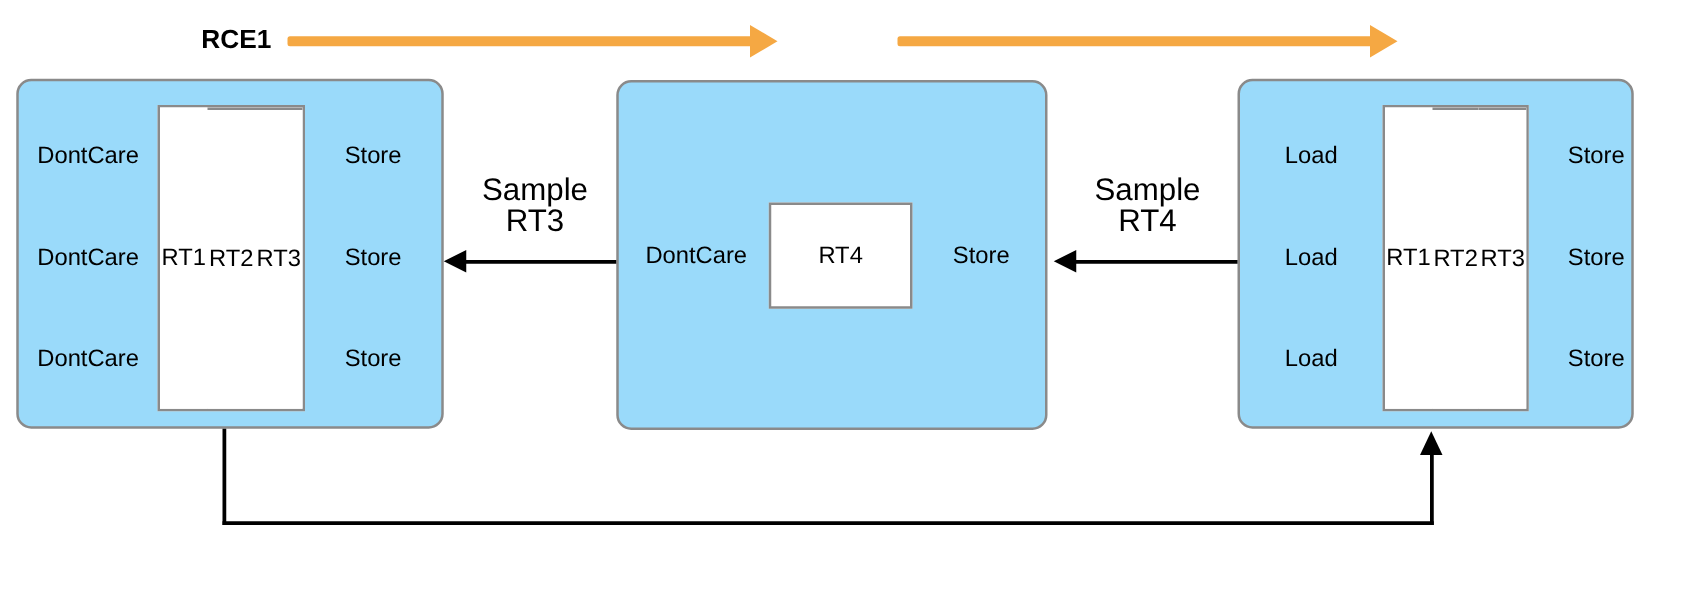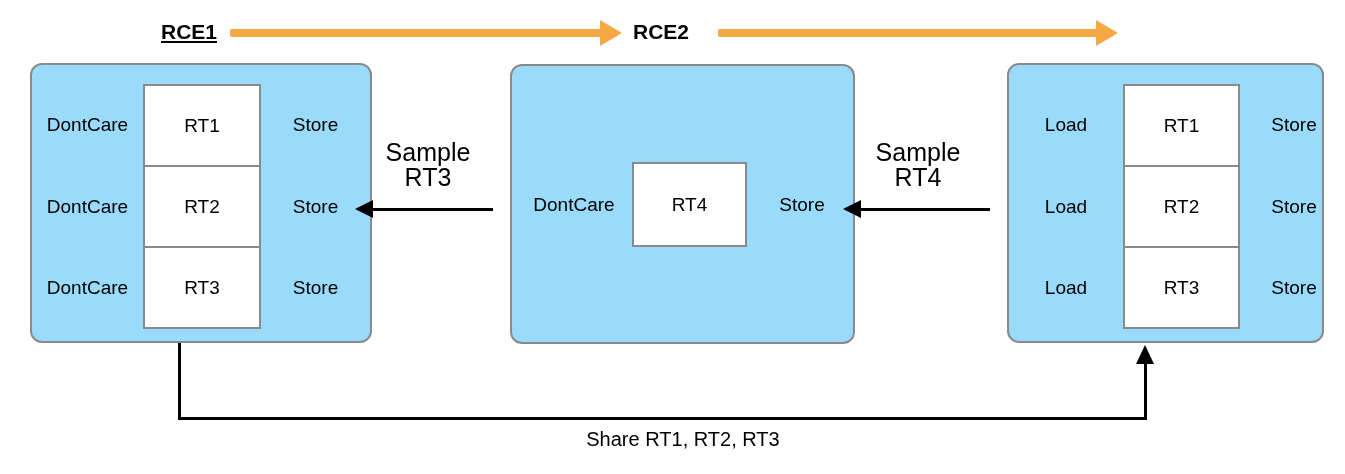--- a/index.html
+++ b/index.html
@@ -54,7 +54,7 @@
 
 <div class="canvas">
 
-  <div class="rce-title" style="left:134px;top:20px;text-decoration:underline;">RCE1</div>
+  <div class="rce-title" style="left:134px;top:20px;">RCE1</div>
   <div class="flow" style="left:230px;top:20px;width:392px;">
     <div class="flow-shaft"></div>
     <div class="flow-head"></div>

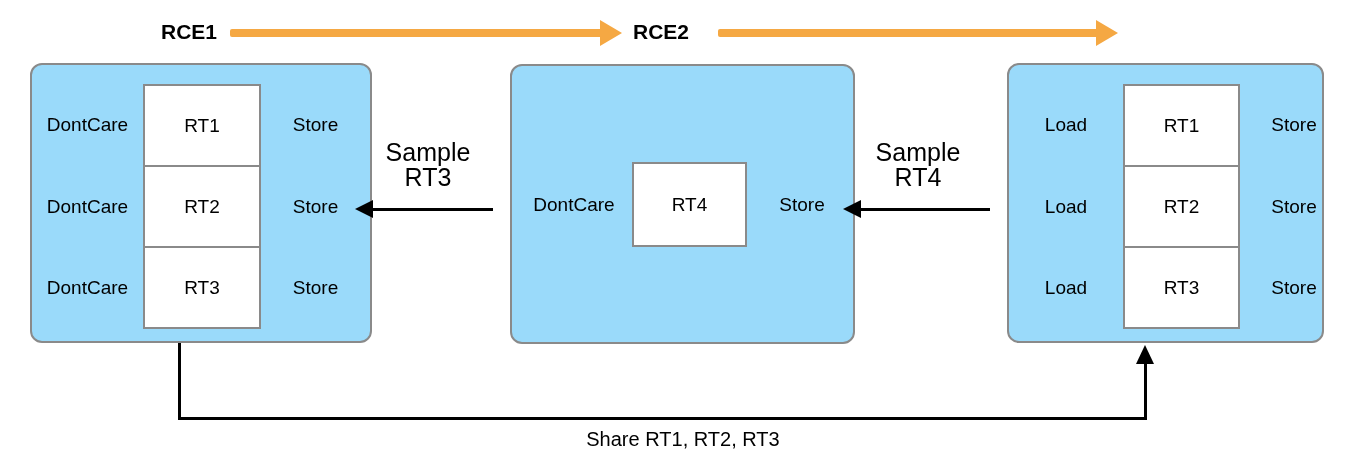--- a/index.html
+++ b/index.html
@@ -59,7 +59,6 @@
     <div class="flow-shaft"></div>
     <div class="flow-head"></div>
   </div>
-  <div class="rce-title" style="left:606px;top:20px;">RCE2</div>
   <div class="flow" style="left:718px;top:20px;width:400px;">
     <div class="flow-shaft"></div>
     <div class="flow-head"></div>

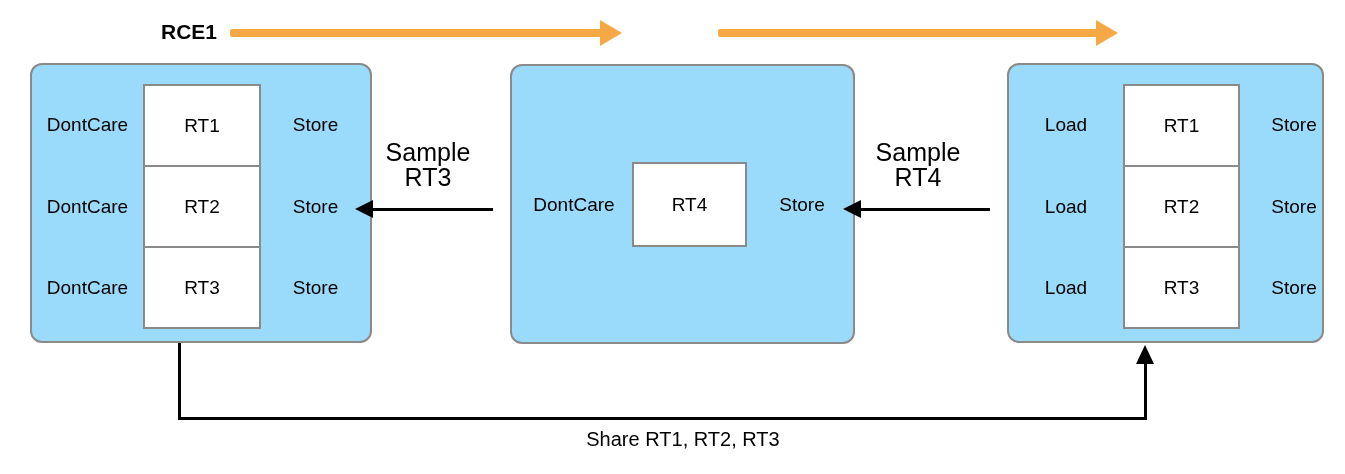--- a/index.html
+++ b/index.html
@@ -23,7 +23,7 @@
     border-top:13px solid transparent;border-bottom:13px solid transparent;border-left:22px solid var(--orange);}
 
   
-  .block{position:absolute;background:var(--fill);border:2px solid var(--stroke);border-radius:12px;margin-left:17px;}
+  .block{position:absolute;background:var(--fill);border:2px solid var(--stroke);border-radius:12px;}
   .col{position:absolute;top:19px;height:245px;display:flex;flex-direction:column;}
   .col .cell{flex:1;display:flex;align-items:center;justify-content:center;font-size:19px;}
   .stack{position:absolute;top:19px;height:245px;background:#fff;border:2px solid var(--stroke);

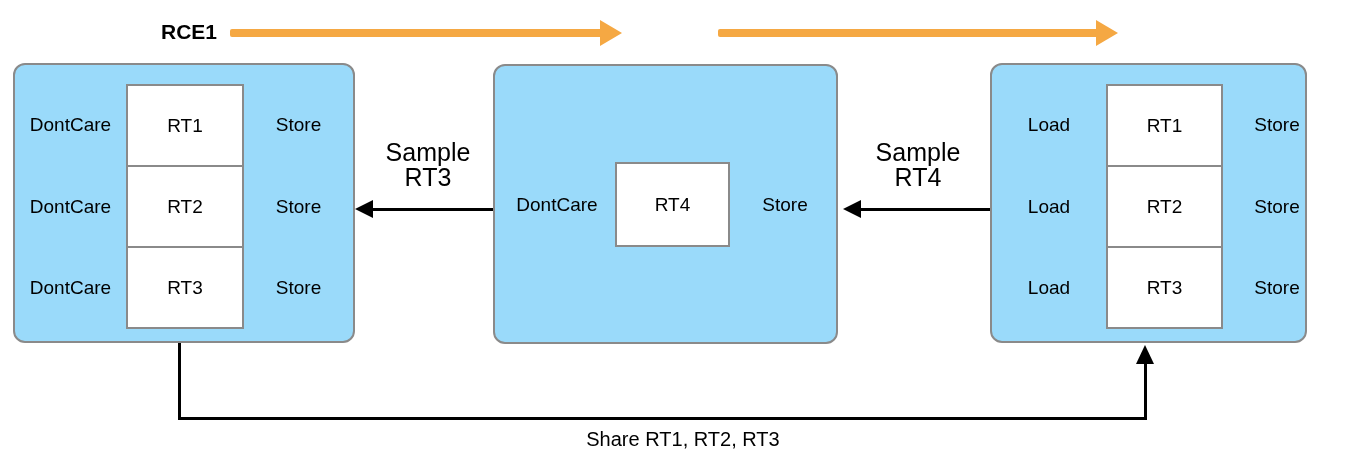--- a/index.html
+++ b/index.html
@@ -27,7 +27,7 @@
   .col{position:absolute;top:19px;height:245px;display:flex;flex-direction:column;}
   .col .cell{flex:1;display:flex;align-items:center;justify-content:center;font-size:19px;}
   .stack{position:absolute;top:19px;height:245px;background:#fff;border:2px solid var(--stroke);
-    display:flex;flex-direction:column;}
+    display:flex;flex-direction:row;}
   .stack .rt-cell{flex:1;display:flex;align-items:center;justify-content:center;font-size:19px;background:#fff;}
   .stack .rt-cell + .rt-cell{border-top:2px solid var(--stroke);}
 

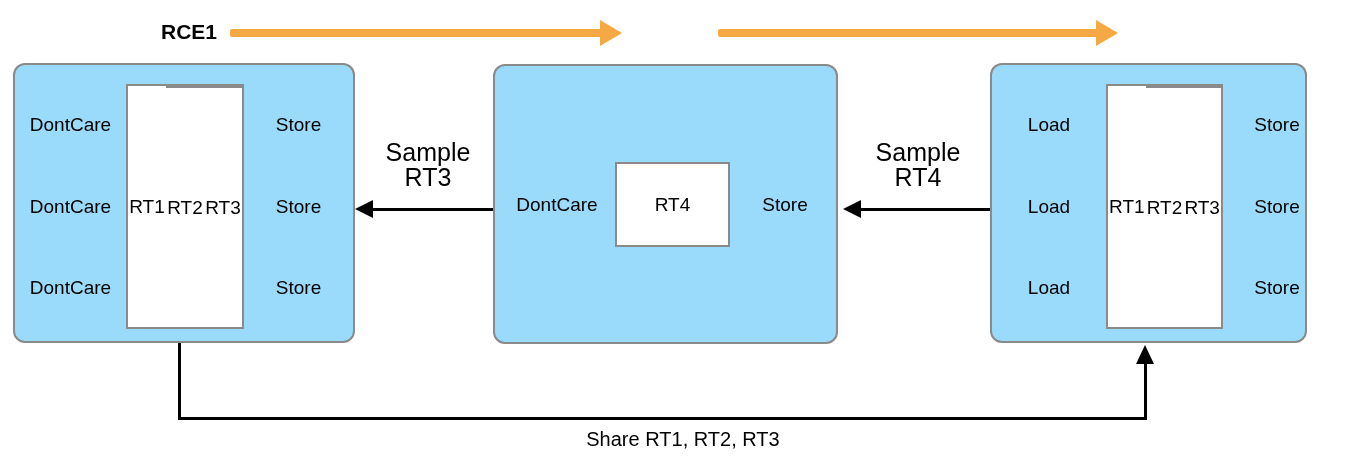--- a/index.html
+++ b/index.html
@@ -124,7 +124,6 @@
   <div class="share-h" style="left:178px;top:417px;width:969px;"></div>
   <div class="share-v" style="left:1144px;top:362px;height:58px;"></div>
   <div class="share-head-up" style="left:1136px;top:345px;"></div>
-  <div class="share-label" style="left:533px;top:428px;">Share RT1, RT2, RT3</div>
 
 </div>
 

